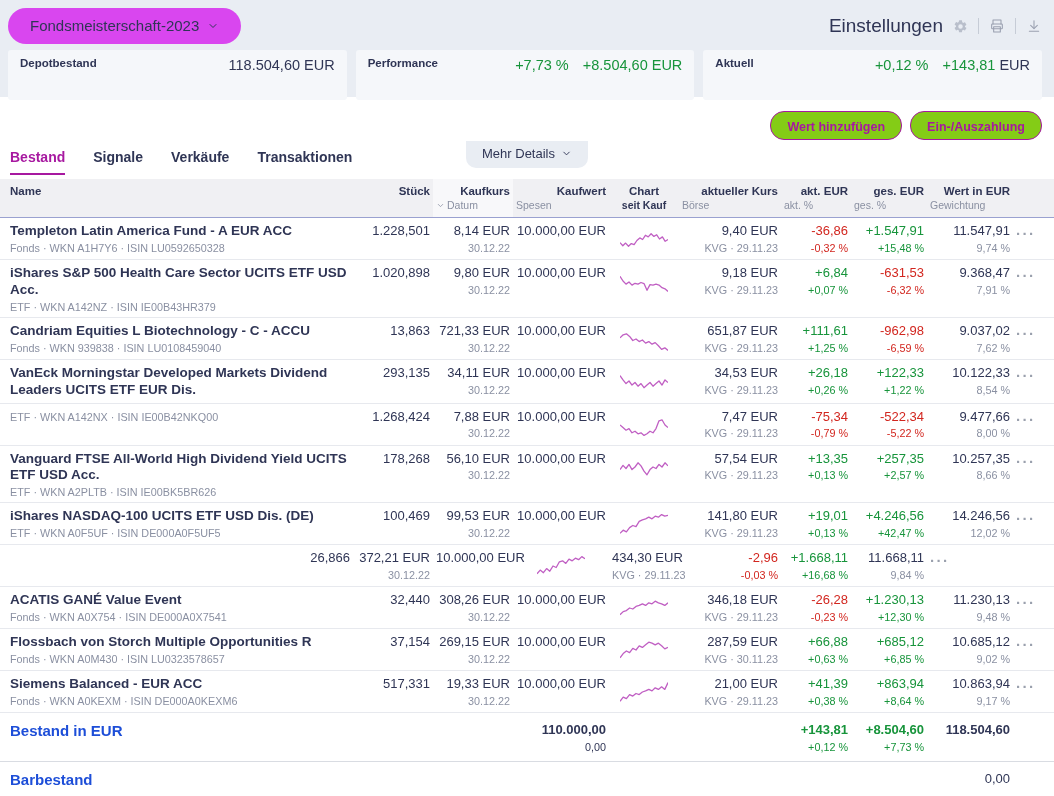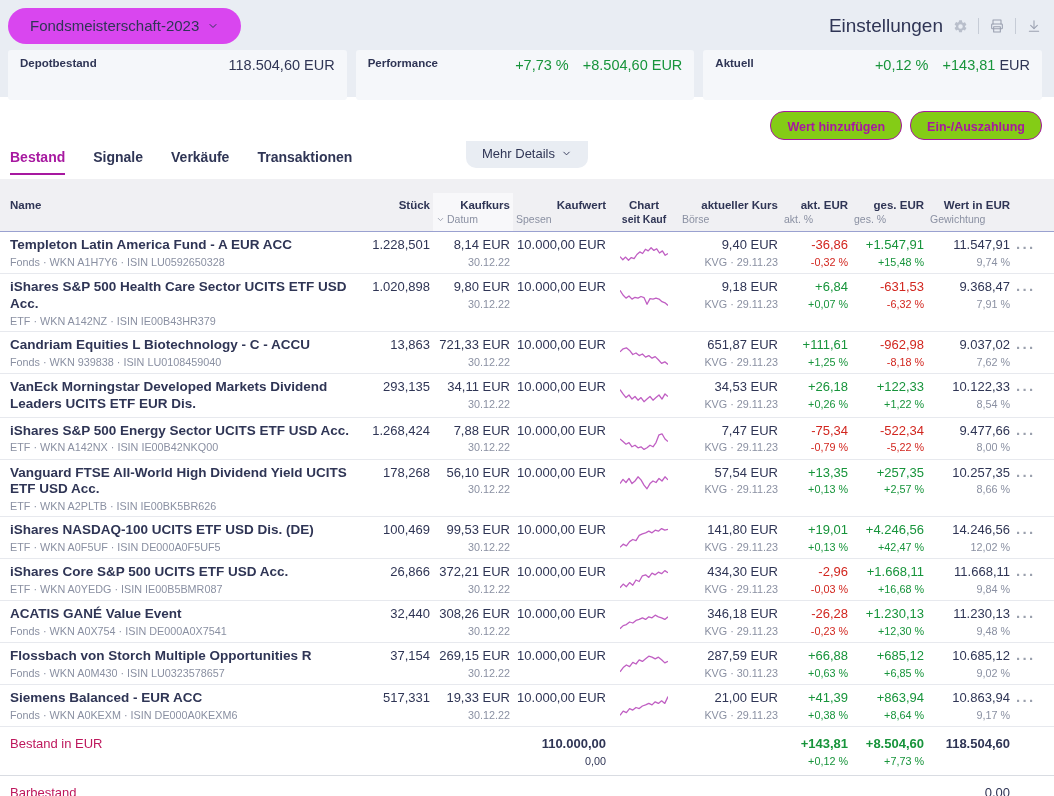--- a/index.html
+++ b/index.html
@@ -58,7 +58,7 @@
     grid-template-columns: minmax(0,1fr) 74px 74px 90px 64px 96px 64px 70px 80px 32px;
     column-gap:6px; padding:0 6px 0 10px; align-items:start;
   }
-  .thead { background:#f0f0f3; border-bottom:1px solid #9aa1d0; padding-top:20px; padding-bottom:6px; margin-top:4px; }
+  .thead { background:#f0f0f3; border-bottom:1px solid #9aa1d0; padding-top:6px; padding-bottom:6px; margin-top:4px; }
   .thead .hc { font-size:11.5px; font-weight:bold; color:#2f3555; }
   .thead .hc .h2 { font-size:10.5px; font-weight:normal; color:#8a90a2; margin-top:2px; display:flex; align-items:center; gap:2px; justify-content:flex-start; }
   .thead .hc.dark2 .h2 { color:#2f3555; font-weight:bold; justify-content:center; }

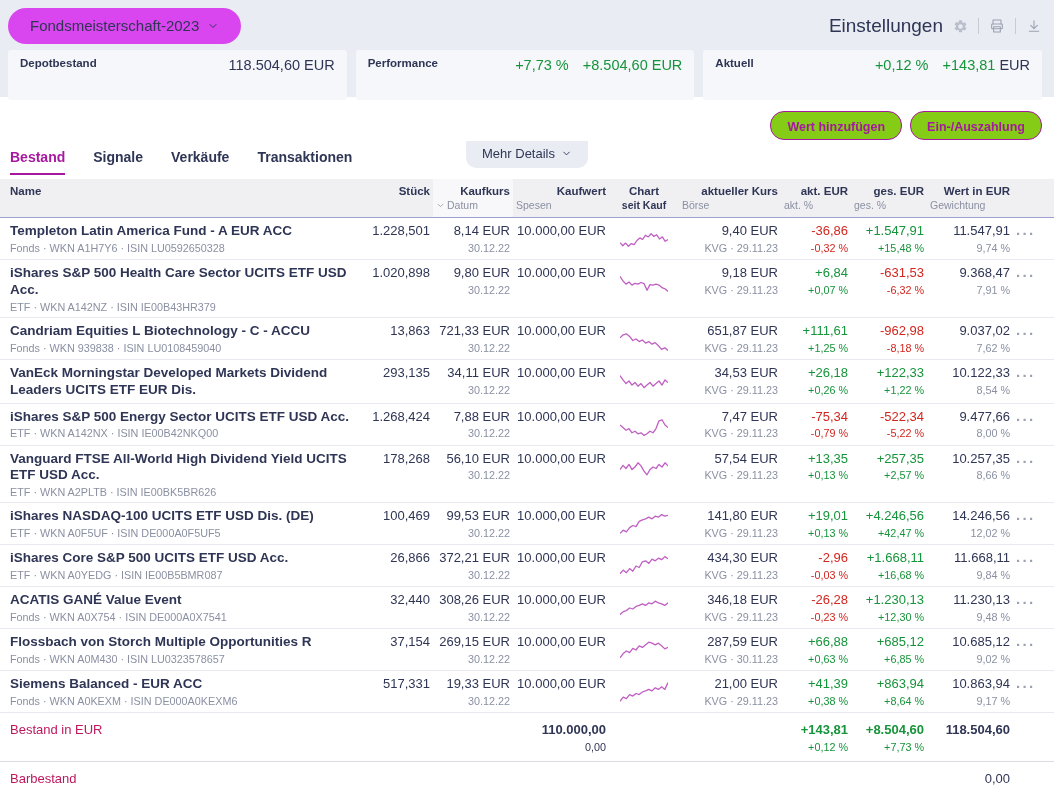--- a/index.html
+++ b/index.html
@@ -315,7 +315,7 @@
       </div>
       <div class="c num">
         <div class="v neg">-962,98</div>
-        <div class="s neg">-8,18 %</div>
+        <div class="s neg">-6,59 %</div>
       </div>
       <div class="c num">
         <div class="v">9.037,02</div>

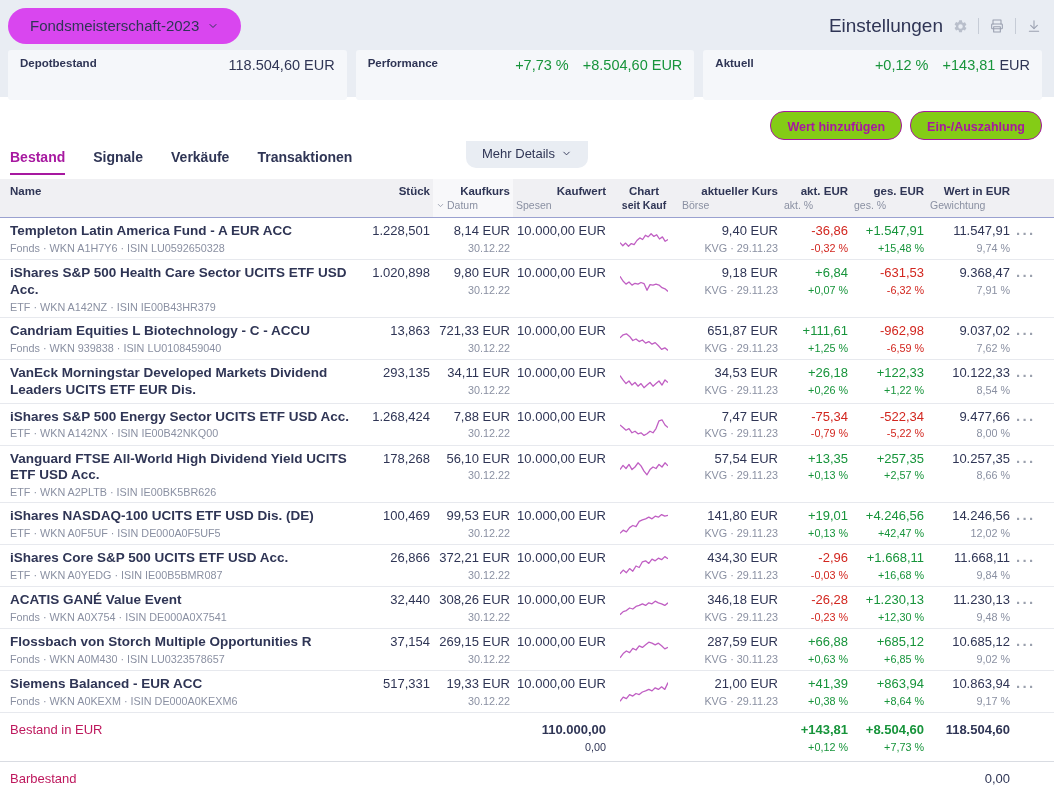--- a/index.html
+++ b/index.html
@@ -359,7 +359,7 @@
       <div class="c"><button class="menu-btn">···</button></div>
     </div>
     <div class="grid trow">
-      <div class="c"><a class="fund">iShares S&amp;P 500 Energy Sector UCITS ETF USD Acc.</a><div class="meta">ETF · WKN A142NX · ISIN IE00B42NKQ00</div></div>
+      <div class="c"><div class="meta">ETF · WKN A142NX · ISIN IE00B42NKQ00</div></div>
       <div class="c num">
         <div class="v">1.268,424</div>
       </div>

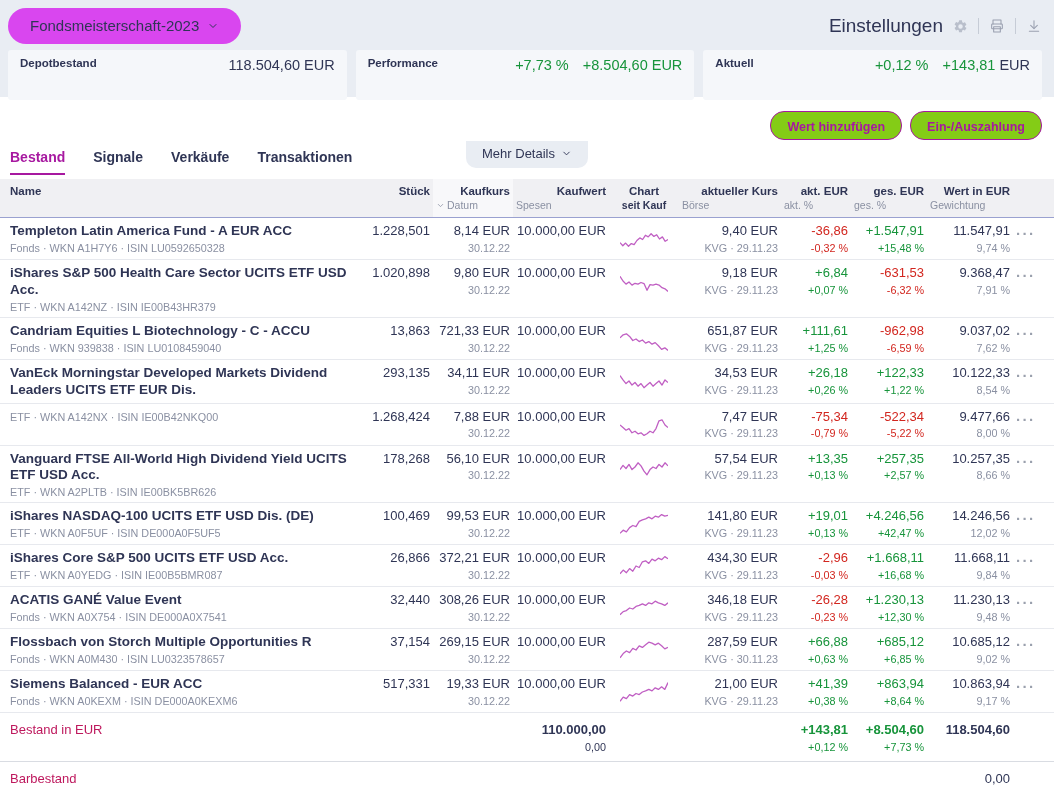--- a/index.html
+++ b/index.html
@@ -464,7 +464,6 @@
       <div class="c"><button class="menu-btn">···</button></div>
     </div>
     <div class="grid trow">
-      <div class="c"><a class="fund">iShares Core S&amp;P 500 UCITS ETF USD Acc.</a><div class="meta">ETF · WKN A0YEDG · ISIN IE00B5BMR087</div></div>
       <div class="c num">
         <div class="v">26,866</div>
       </div>

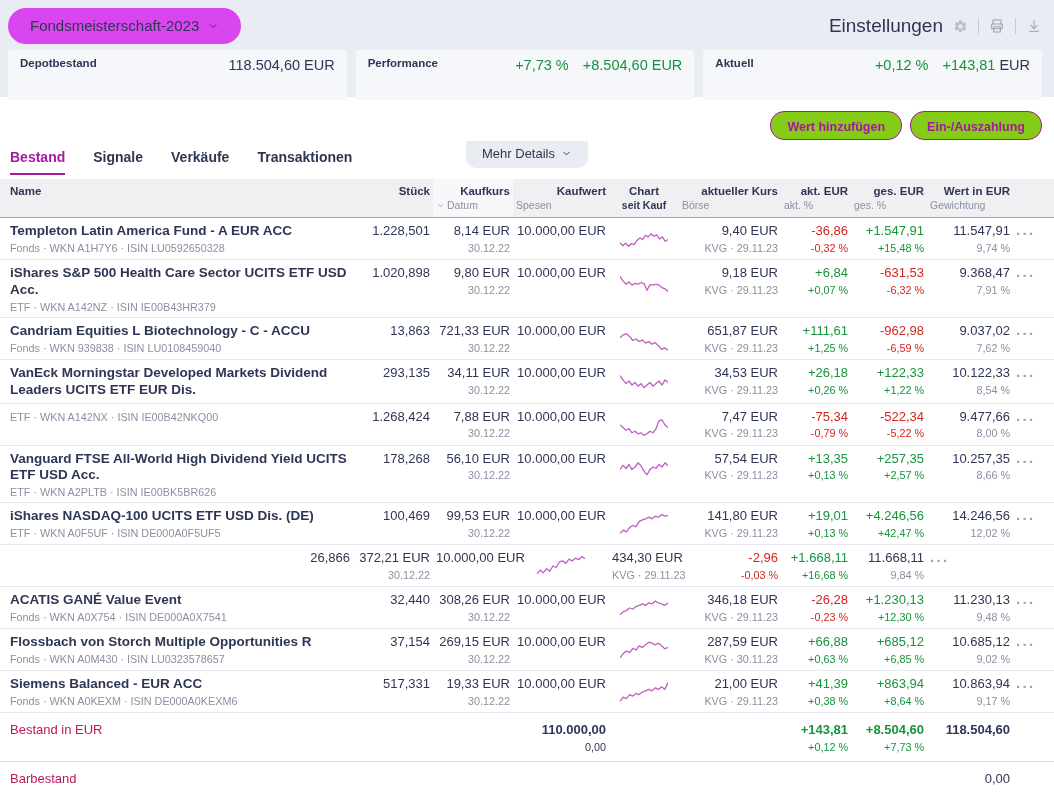--- a/index.html
+++ b/index.html
@@ -77,7 +77,7 @@
   .menu-btn { background:none; border:none; color:#9aa0ad; font-size:15px; letter-spacing:1.5px; cursor:pointer; line-height:1; padding:3px 0 0 0; font-weight:bold; }
   
   .frow { border-bottom:1px solid #d9dce2; }
-  .frow .flabel { font-size:13px; font-weight:normal; color:#be185d; }
+  .frow .flabel { font-size:15px; font-weight:bold; color:#1d4ed8; }
   .frow.f1 { padding-top:9px; padding-bottom:8px; }
   .frow.f2, .frow.f3 { padding-top:9px; padding-bottom:9px; }
   .frow .v { font-weight:bold; }

